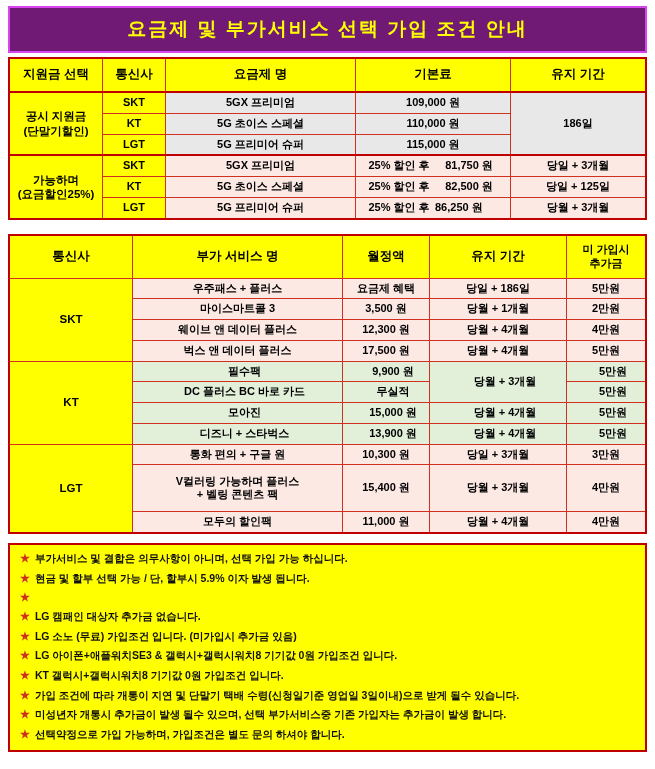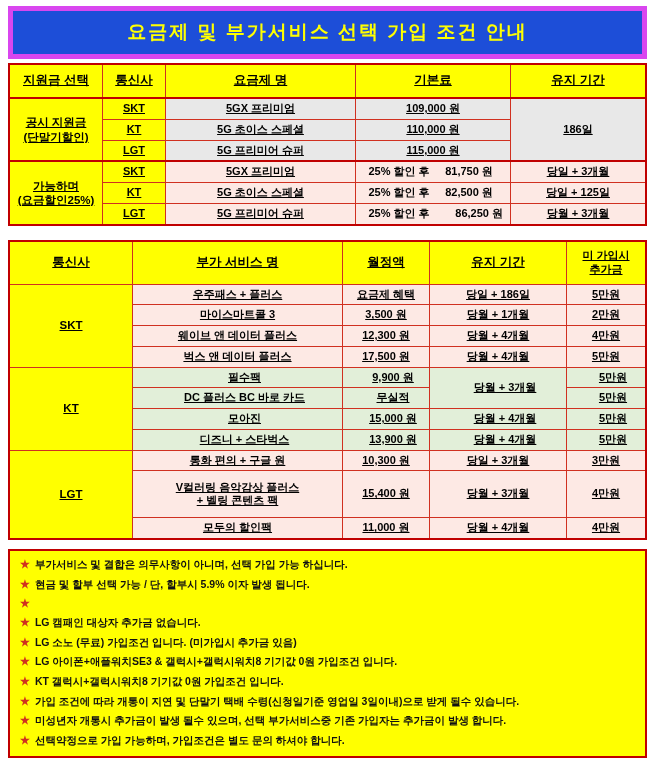--- a/index.html
+++ b/index.html
@@ -19,14 +19,14 @@
   }
   
   .title-bar{
-    background:#1d4ed8;
+    background:#701a75;
     color:#ffff00;
     text-align:center;
     font-size:19px;
     font-weight:bold;
     letter-spacing:2px;
     padding:8px 0 9px 0;
-    border:5px solid #d946ef;
+    border:2px solid #d946ef;
   }
   
   table{

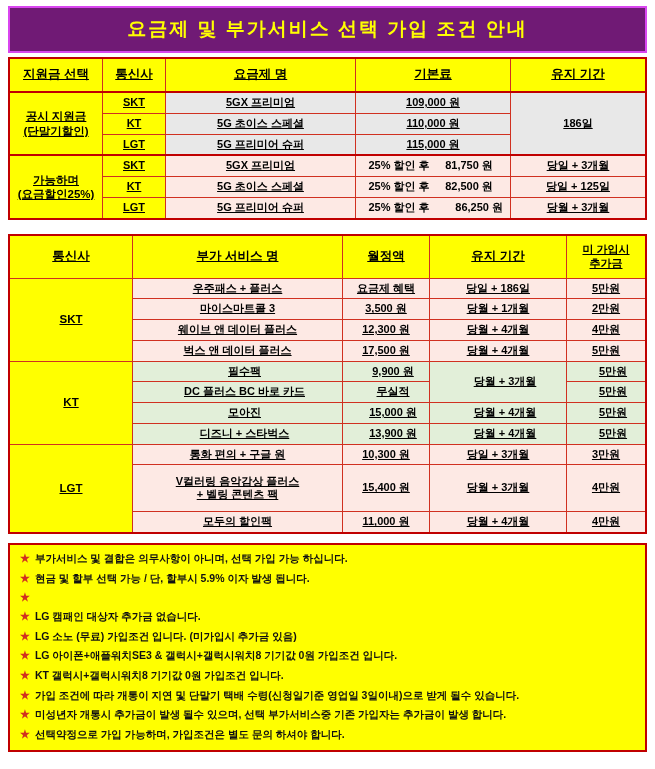--- a/index.html
+++ b/index.html
@@ -33,7 +33,6 @@
     border-collapse:collapse;
     width:100%;
     table-layout:fixed;
-    text-decoration:underline;
   }
   td,th{
     border:1px solid #d03020;

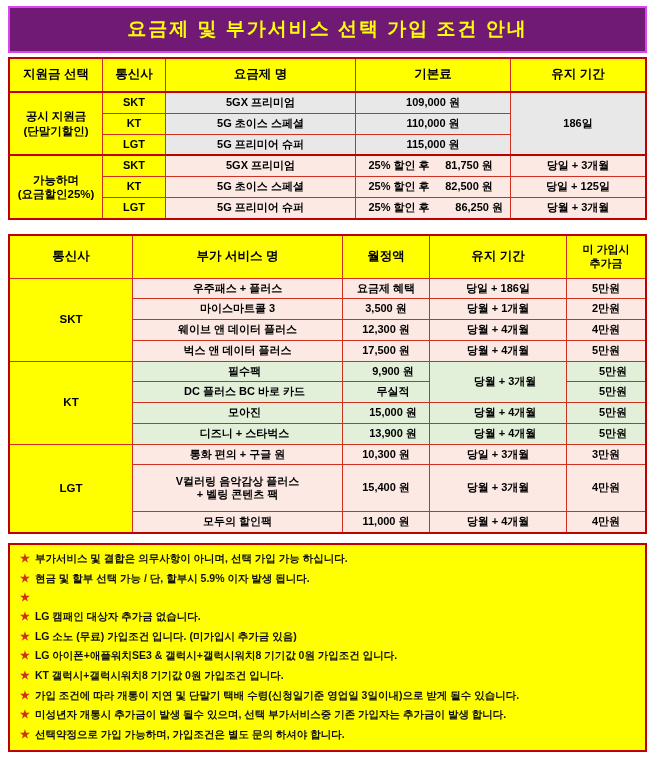--- a/index.html
+++ b/index.html
@@ -145,7 +145,7 @@
       <td class="ysub">LGT</td>
       <td class="pink">5G 프리미어 슈퍼</td>
       <td class="pink">
-        <span style="display:inline-block;width:72px;text-align:center">25% 할인 후</span><span style="display:inline-block;width:68px;text-align:right">86,250 원</span>
+        <span style="display:inline-block;width:72px;text-align:center">25% 할인 후</span><span style="display:inline-block;width:68px;text-align:left">86,250 원</span>
       </td>
       <td class="pink">당월 + 3개월</td>
     </tr>

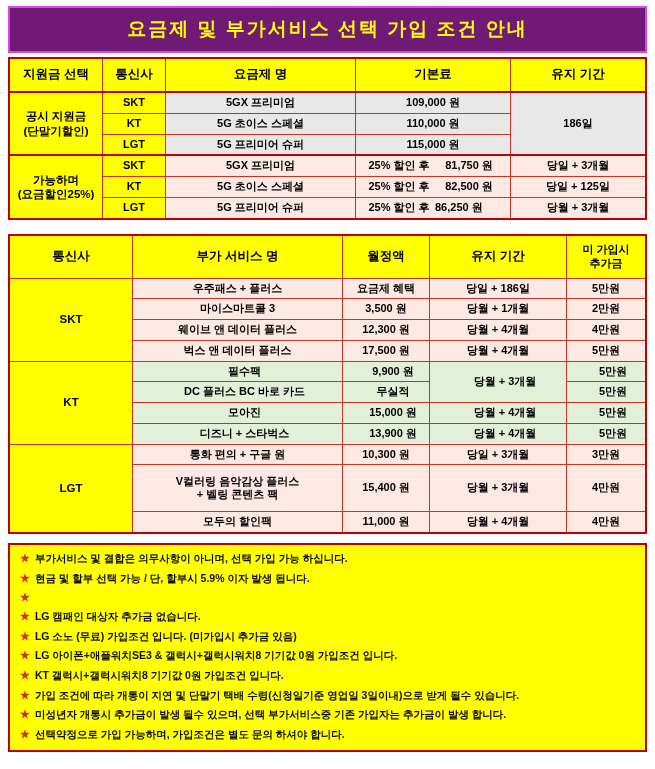--- a/index.html
+++ b/index.html
@@ -226,7 +226,7 @@
       <td class="pink">3만원</td>
     </tr>
     <tr>
-      <td class="pink two-line" style="height:40px;white-space:pre-line">V컬러링 음악감상 플러스
+      <td class="pink two-line" style="height:40px;white-space:pre-line">V컬러링 가능하며 플러스
 + 벨링 콘텐츠 팩</td>
       <td class="pink">15,400 원</td>
       <td class="pink">당월 + 3개월</td>

